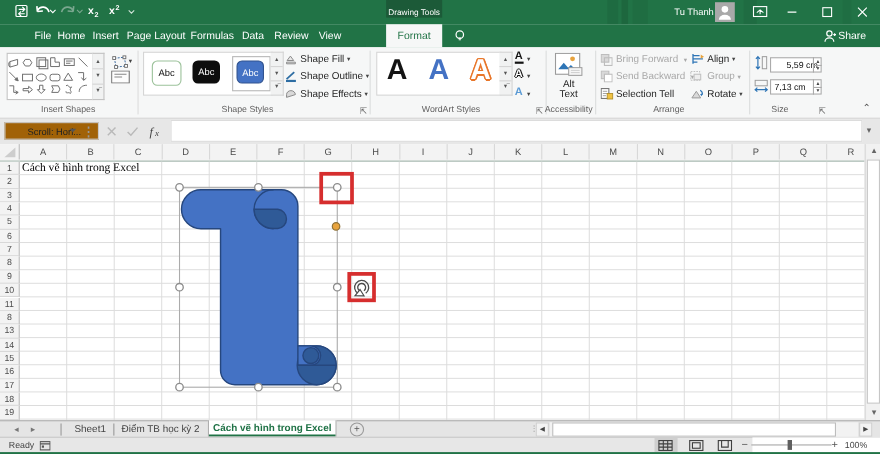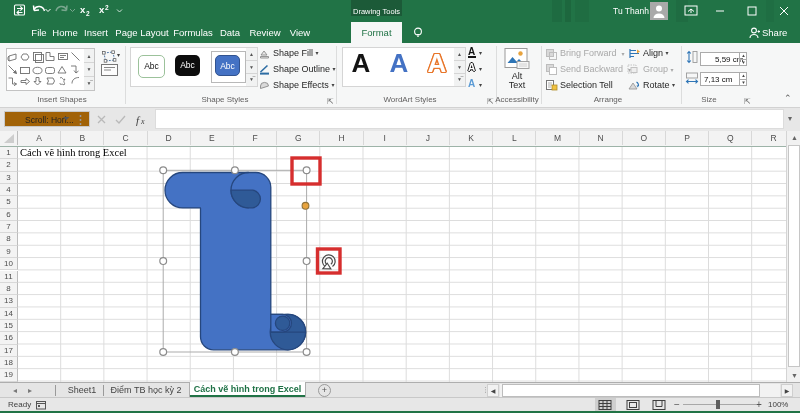--- a/index.html
+++ b/index.html
@@ -37,7 +37,7 @@
   #vsb{position:absolute;left:786px;top:0;width:14px;height:252px;background:#f1f1f1;border-left:1px solid #d4d4d4;}
   
   #tabbar{left:0;top:382px;width:800px;height:15px;background:#e5e5e5;border-top:1px solid #aeaeae;font-size:9px;color:#444;}
-  #statusbar{left:0;top:397px;width:800px;height:14px;background:#e7e7e7;border-top:1px solid #c8c8c8;font-size:8px;color:#3f3f3f;}
+  #statusbar{left:0;top:397px;width:684px;height:14px;background:#e7e7e7;border-top:1px solid #c8c8c8;font-size:8px;color:#3f3f3f;}
   #greenline{left:0;top:411px;width:800px;height:2px;background:#217346;}
   .sep{position:absolute;top:2px;height:11px;width:1px;background:#9a9a9a;}
 </style>

